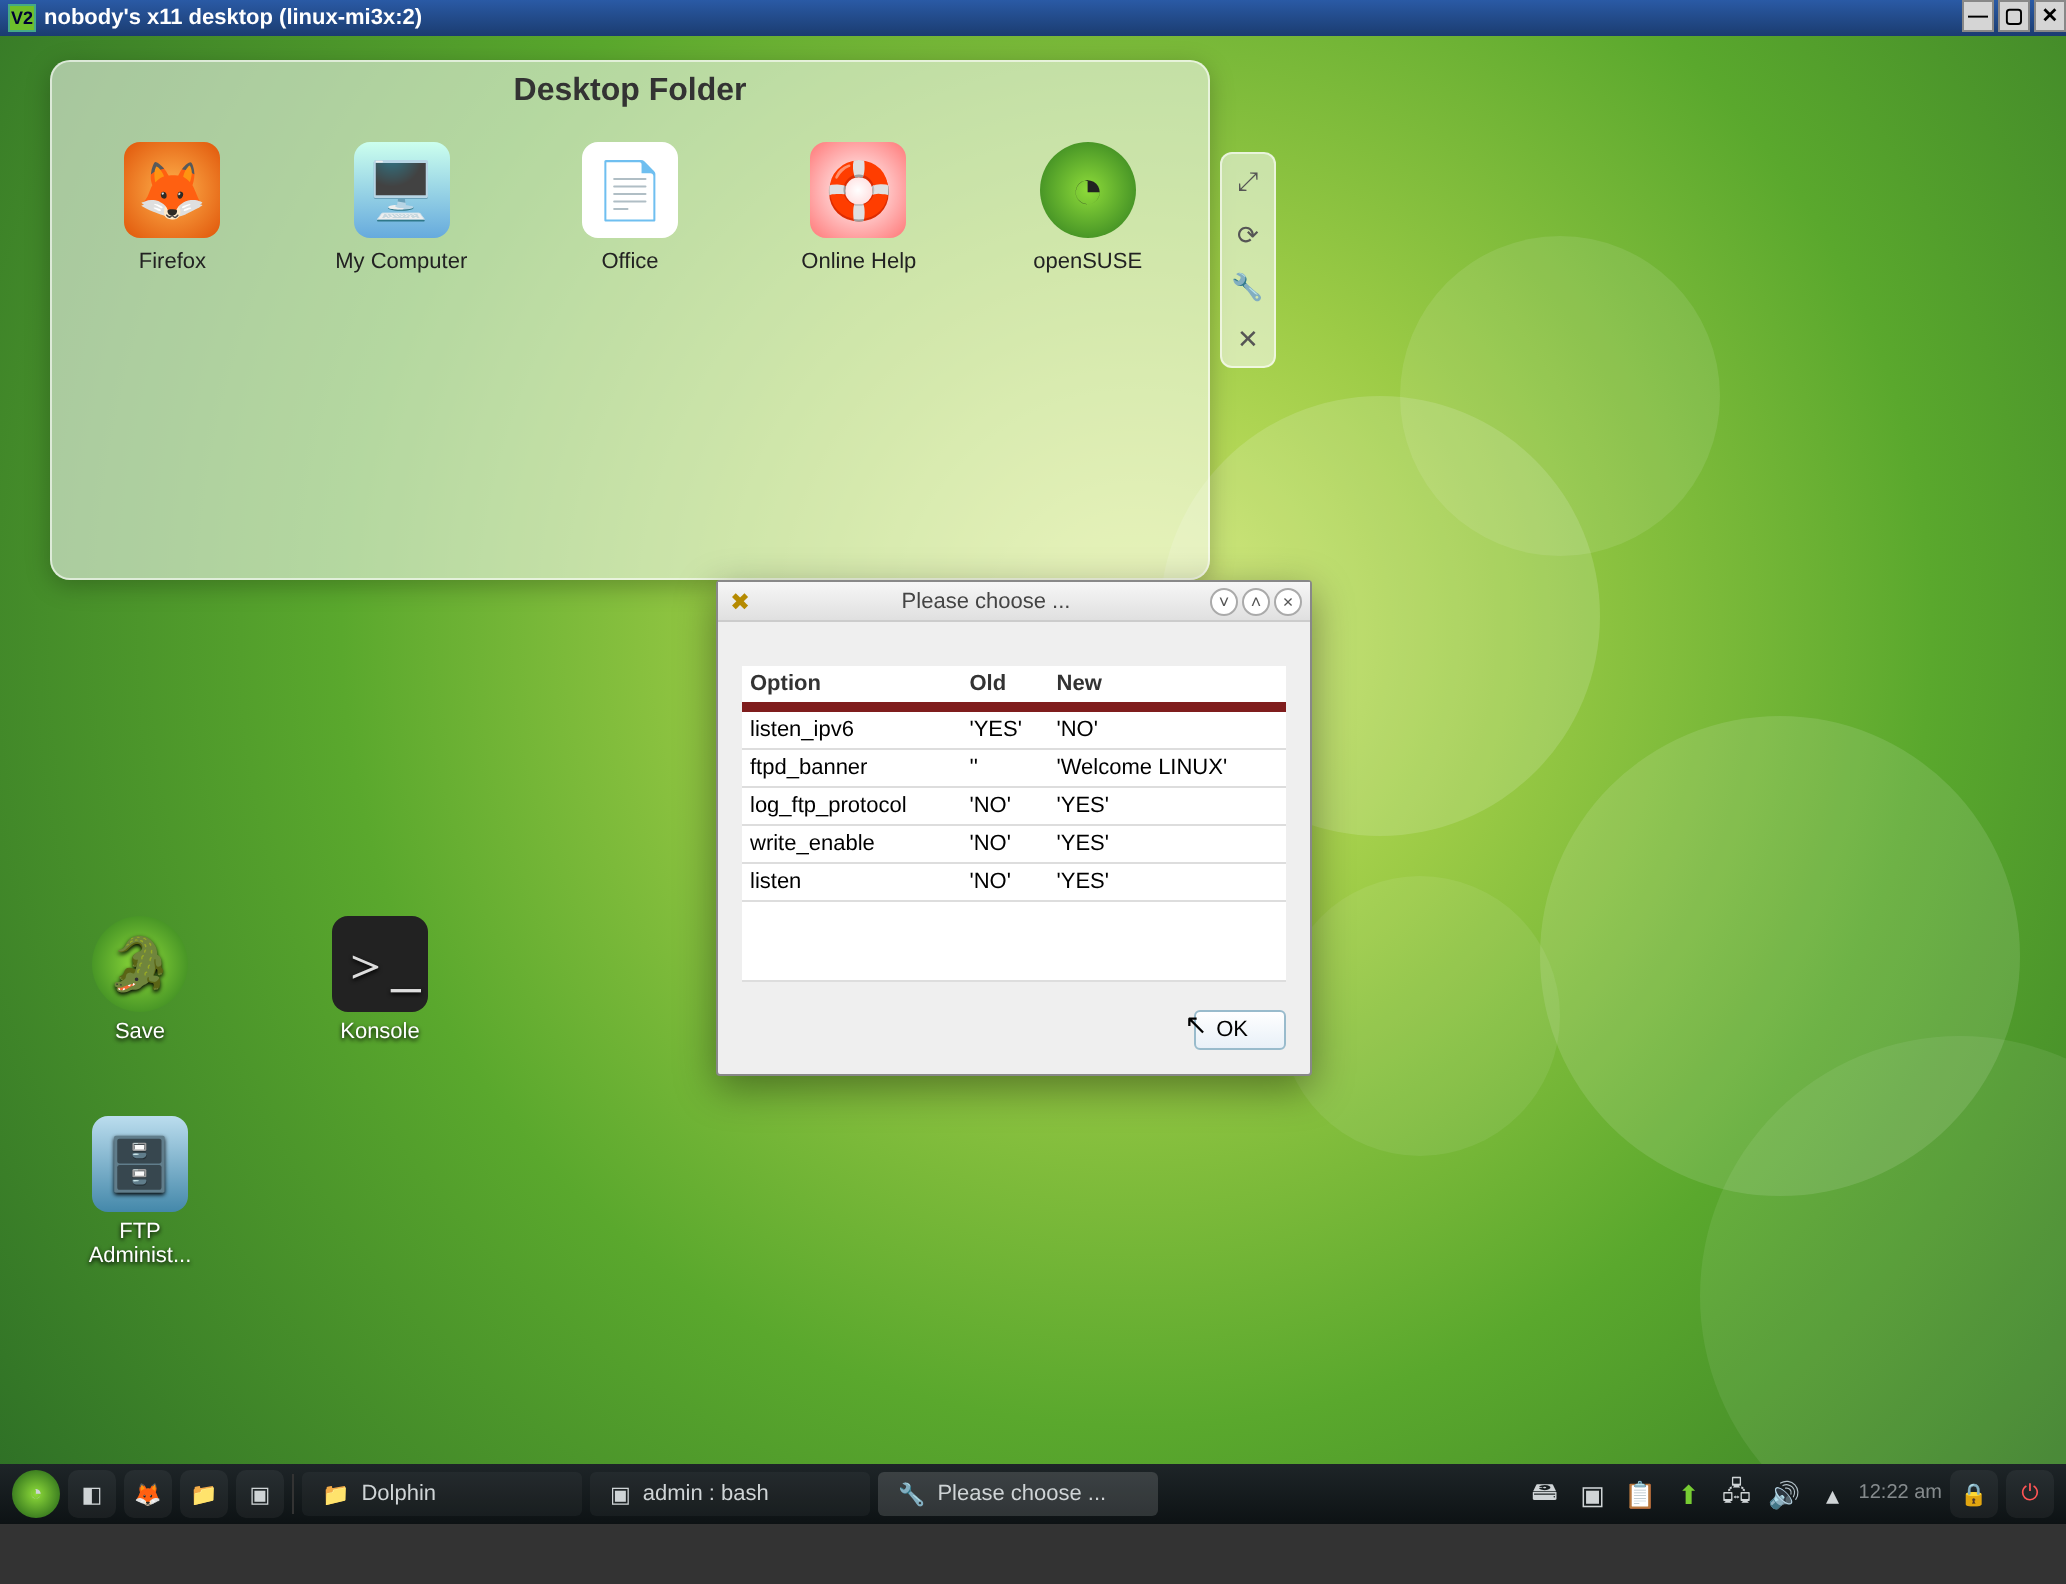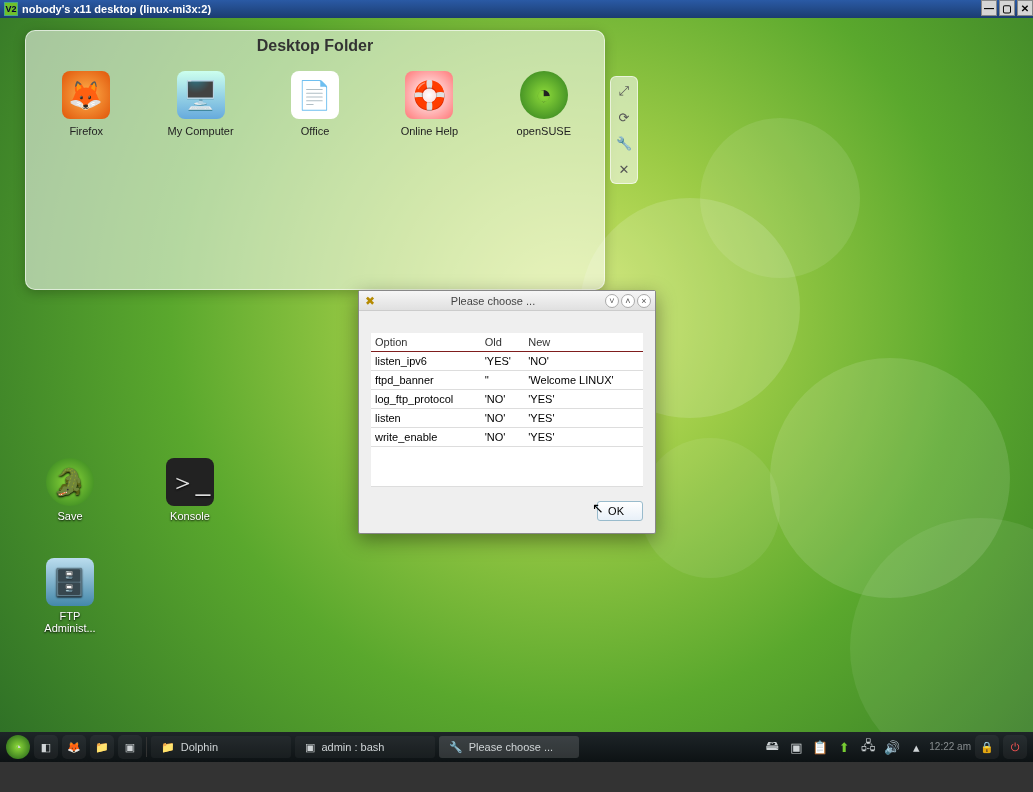--- a/index.html
+++ b/index.html
@@ -47,7 +47,7 @@
   .dialog .body { padding:10px 12px 12px;}
   .dialog select{ width:100%; font-size:11px; padding:2px;}
   .dialog table { width:100%; border-collapse:collapse; margin-top:12px; font-size:11px; background:#fff;}
-  .dialog th { text-align:left; font-weight:normal; color:#333; padding:3px 4px; border-bottom:1px solid #7f1d1d;}
+  .dialog th { text-align:left; font-weight:bold; color:#333; padding:3px 4px; border-bottom:5px solid #7f1d1d;}
   .dialog td { padding:3px 4px; border-bottom:1px solid #ddd;}
   .dialog td.v { text-align:left; white-space:nowrap;}
   .dialog .spacer { height:40px; background:#fff; border-bottom:1px solid #ddd;}

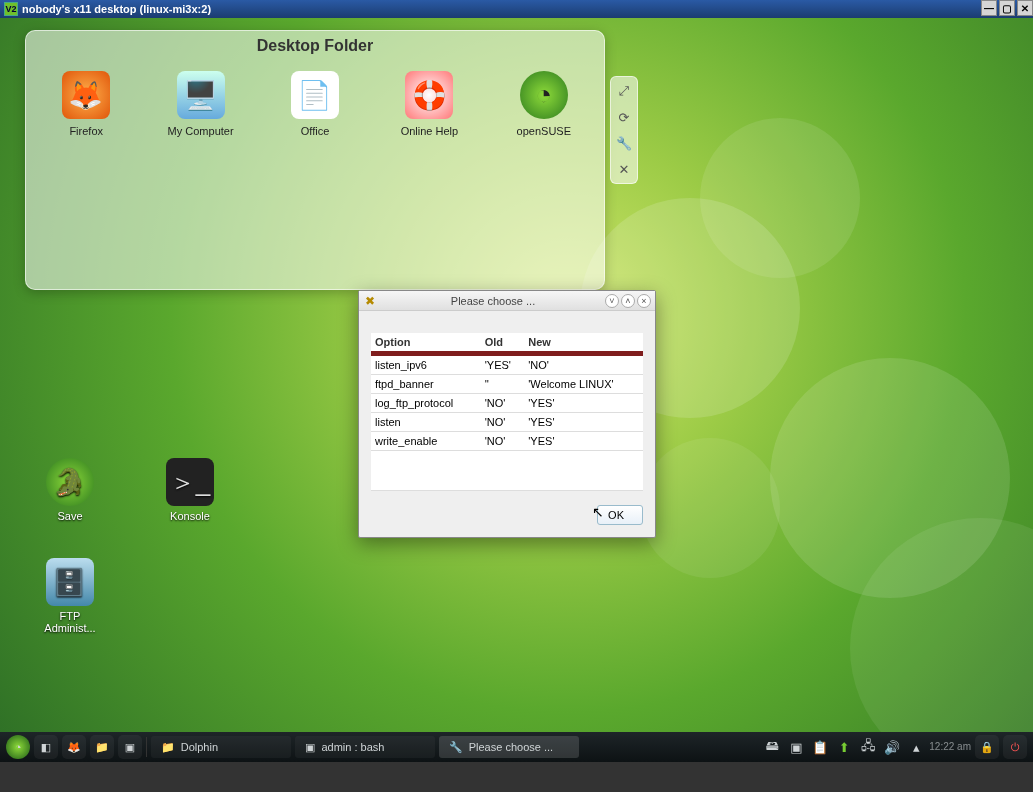--- a/index.html
+++ b/index.html
@@ -172,12 +172,12 @@
               <td class="v">'YES'</td>
             </tr>
           <tr>
+              <td>write_enable</td>
+              <td class="v">'NO'</td>
+              <td class="v">'YES'</td>
+            </tr>
+          <tr>
               <td>listen</td>
-              <td class="v">'NO'</td>
-              <td class="v">'YES'</td>
-            </tr>
-          <tr>
-              <td>write_enable</td>
               <td class="v">'NO'</td>
               <td class="v">'YES'</td>
             </tr>

